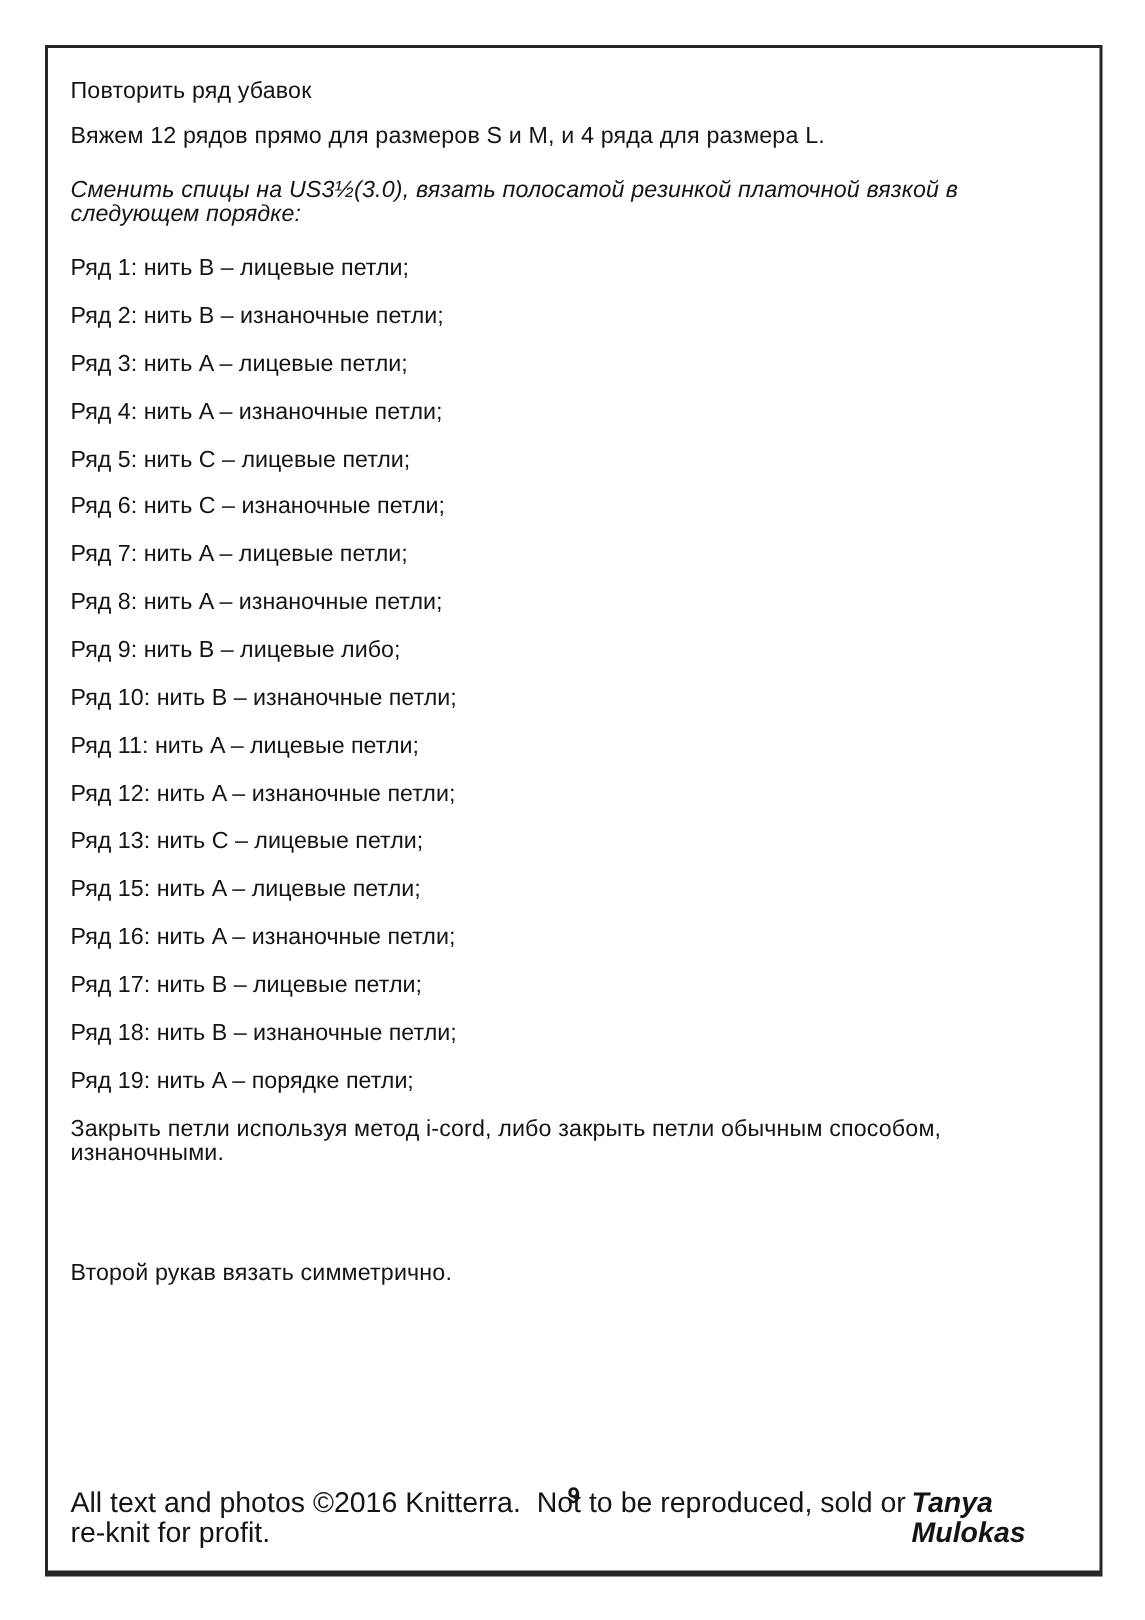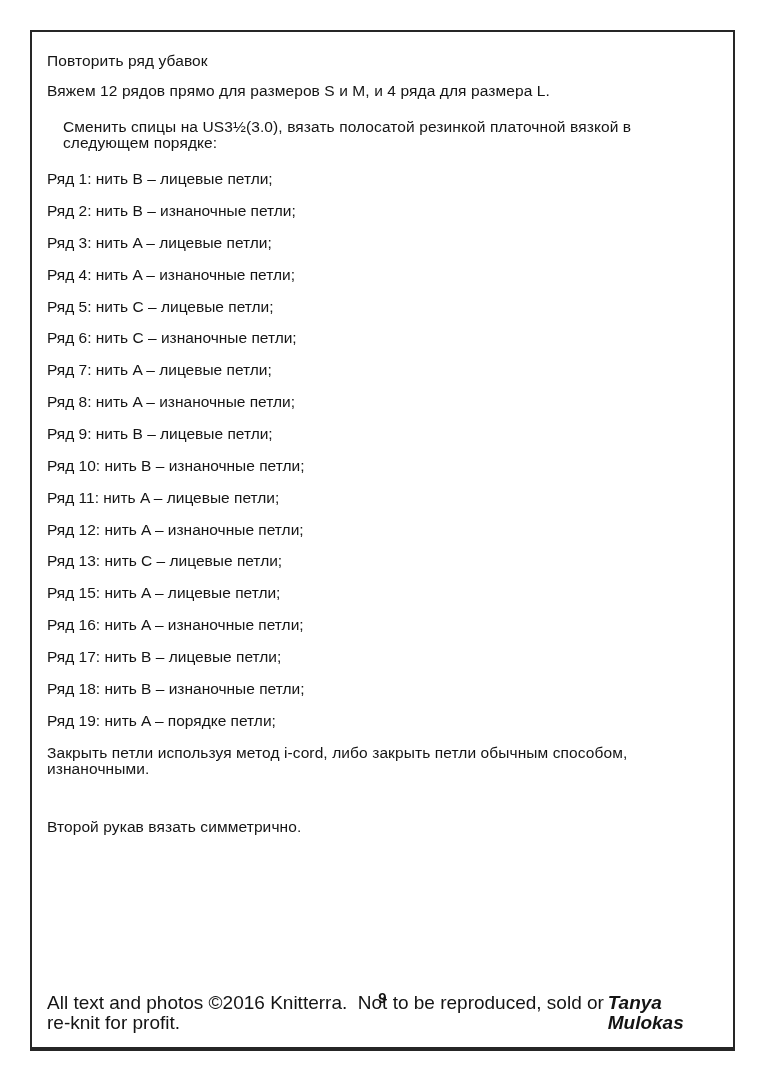--- a/index.html
+++ b/index.html
@@ -59,7 +59,8 @@
     color: #141414;
   }
   .para-needles {
-    margin: 19px 0 20px 16px;
+    margin: 19px 0 20px 0;
+    font-style: italic;
   }
   .rows p {
     margin: 0 0 15.6px 0;

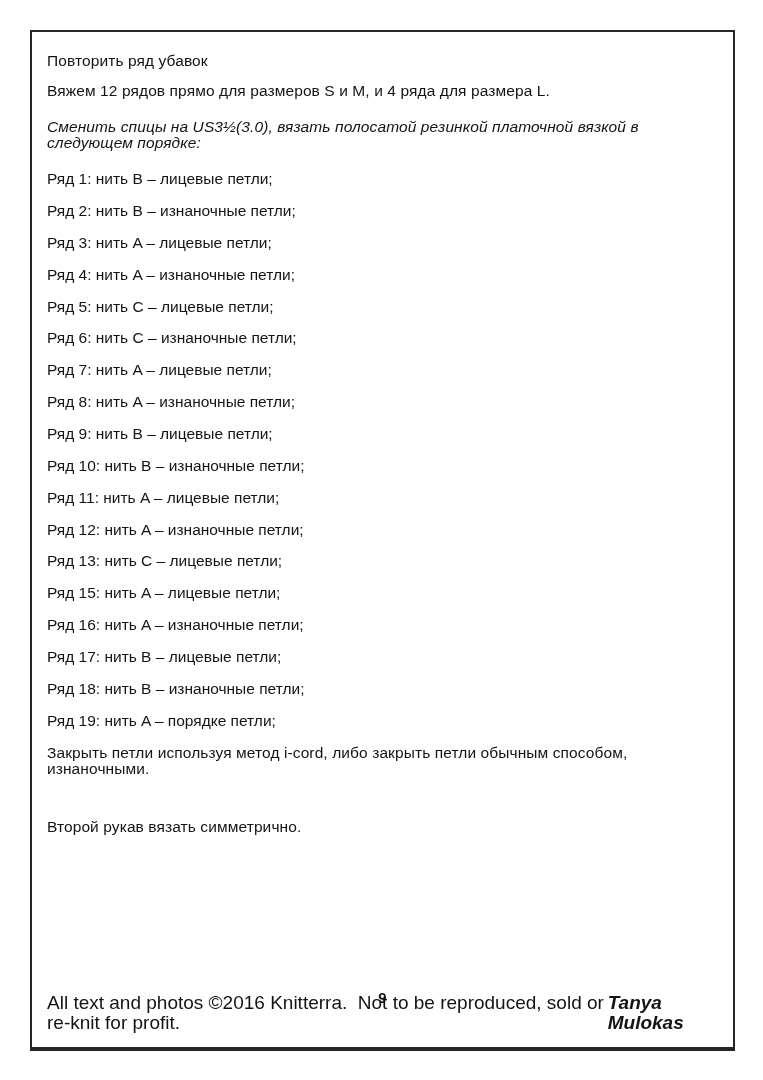--- a/index.html
+++ b/index.html
@@ -121,7 +121,7 @@
           <p>Ряд 6: нить C – изнаночные петли;</p>
           <p>Ряд 7: нить A – лицевые петли;</p>
           <p>Ряд 8: нить A – изнаночные петли;</p>
-          <p>Ряд 9: нить B – лицевые петли;</p>
+          <p>Ряд 9: нить B – лицевые либо;</p>
           <p>Ряд 10: нить B – изнаночные петли;</p>
           <p>Ряд 11: нить A – лицевые петли;</p>
           <p>Ряд 12: нить A – изнаночные петли;</p>

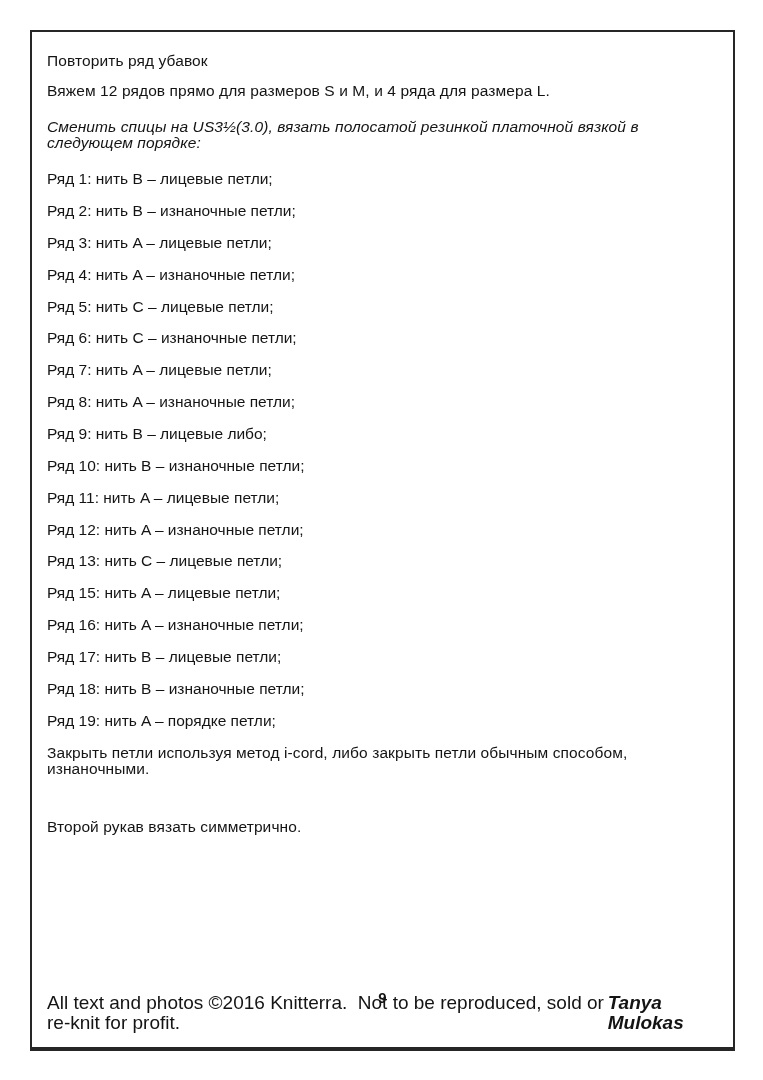--- a/index.html
+++ b/index.html
@@ -69,7 +69,7 @@
     margin: 0 0 1px 0;
   }
   .para-sleeve {
-    margin: 42px 0 0 0;
+    margin: 64px 0 0 0;
   }
   .page-number {
     position: absolute;

